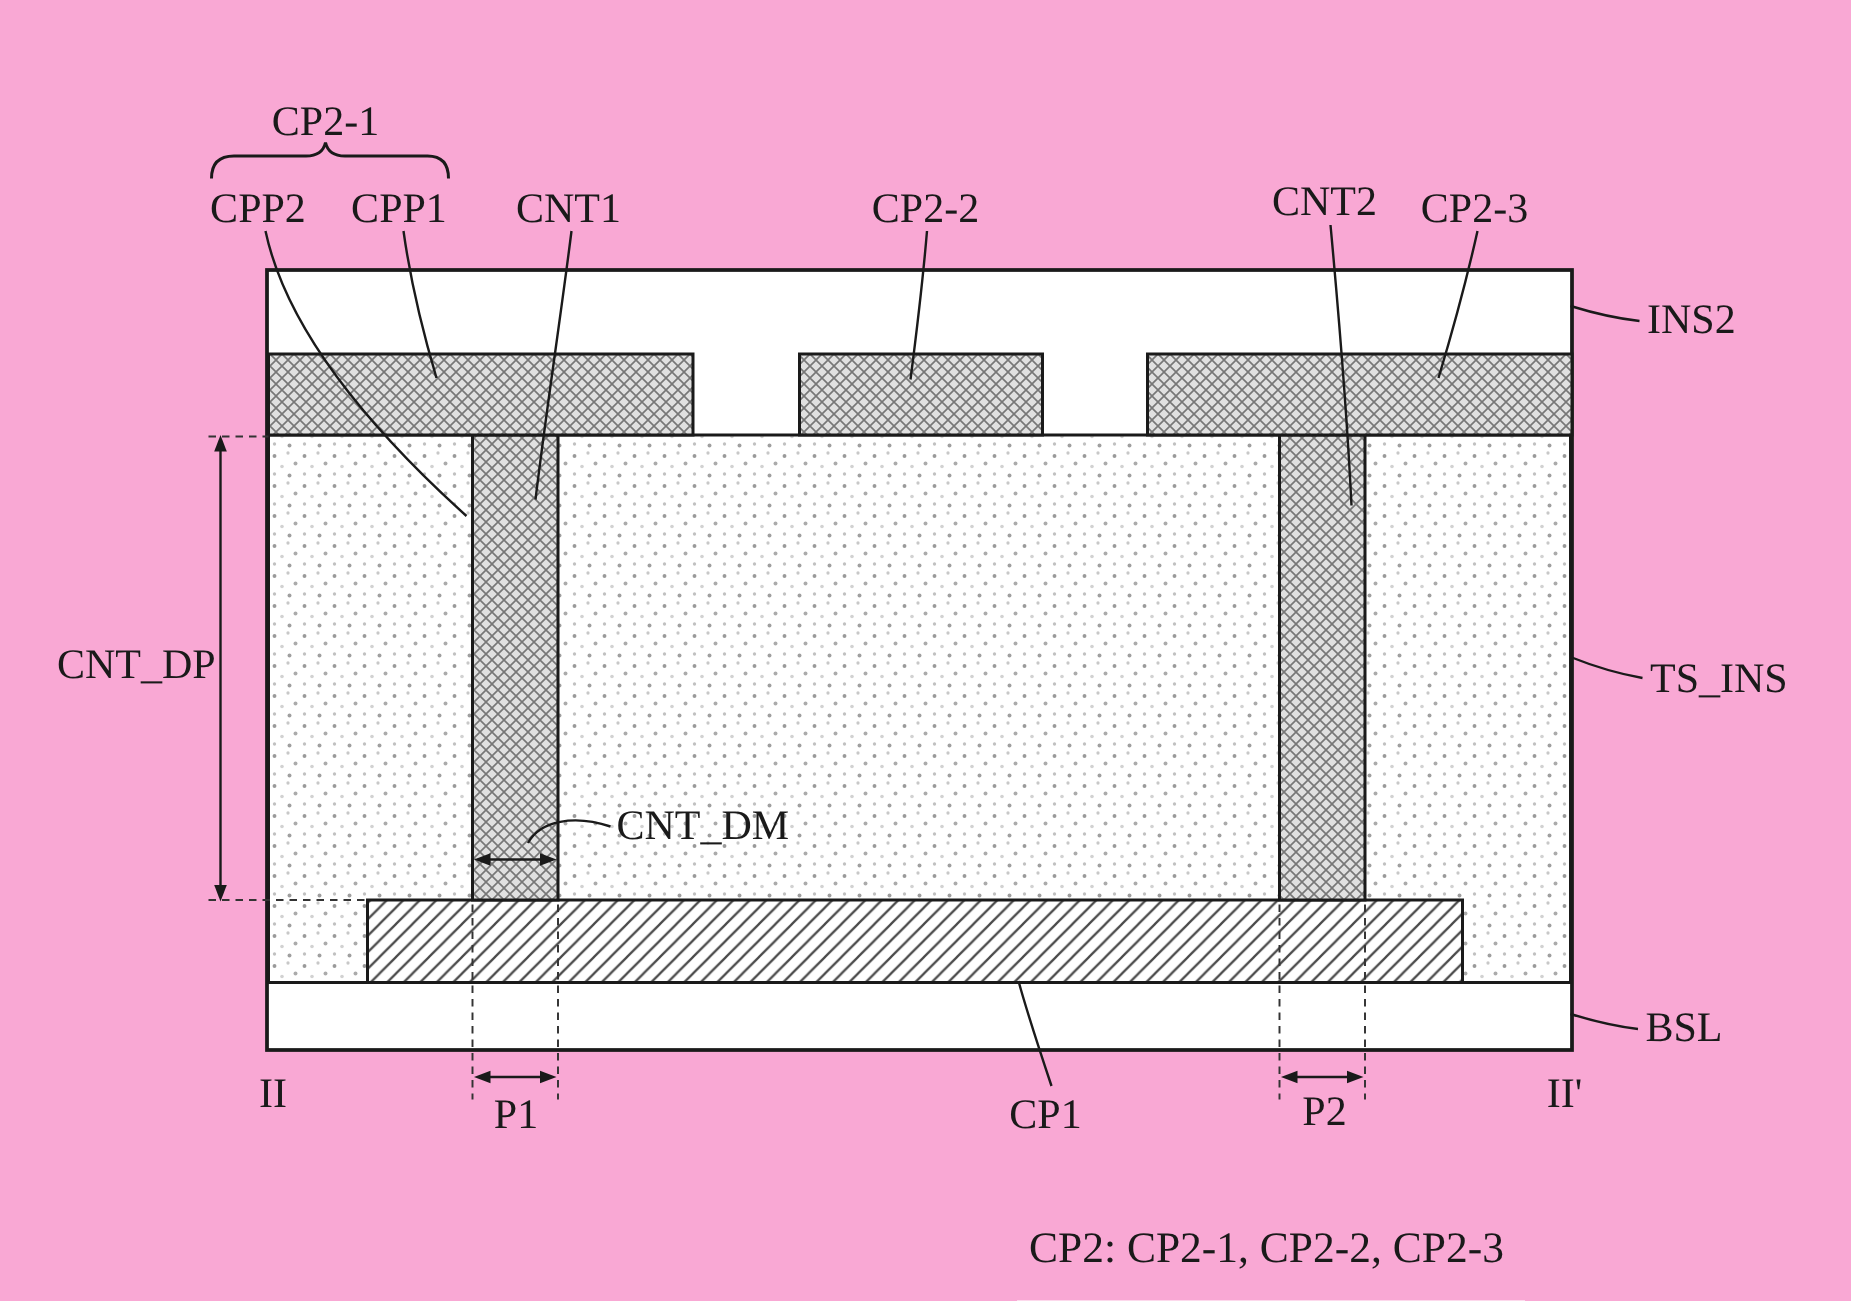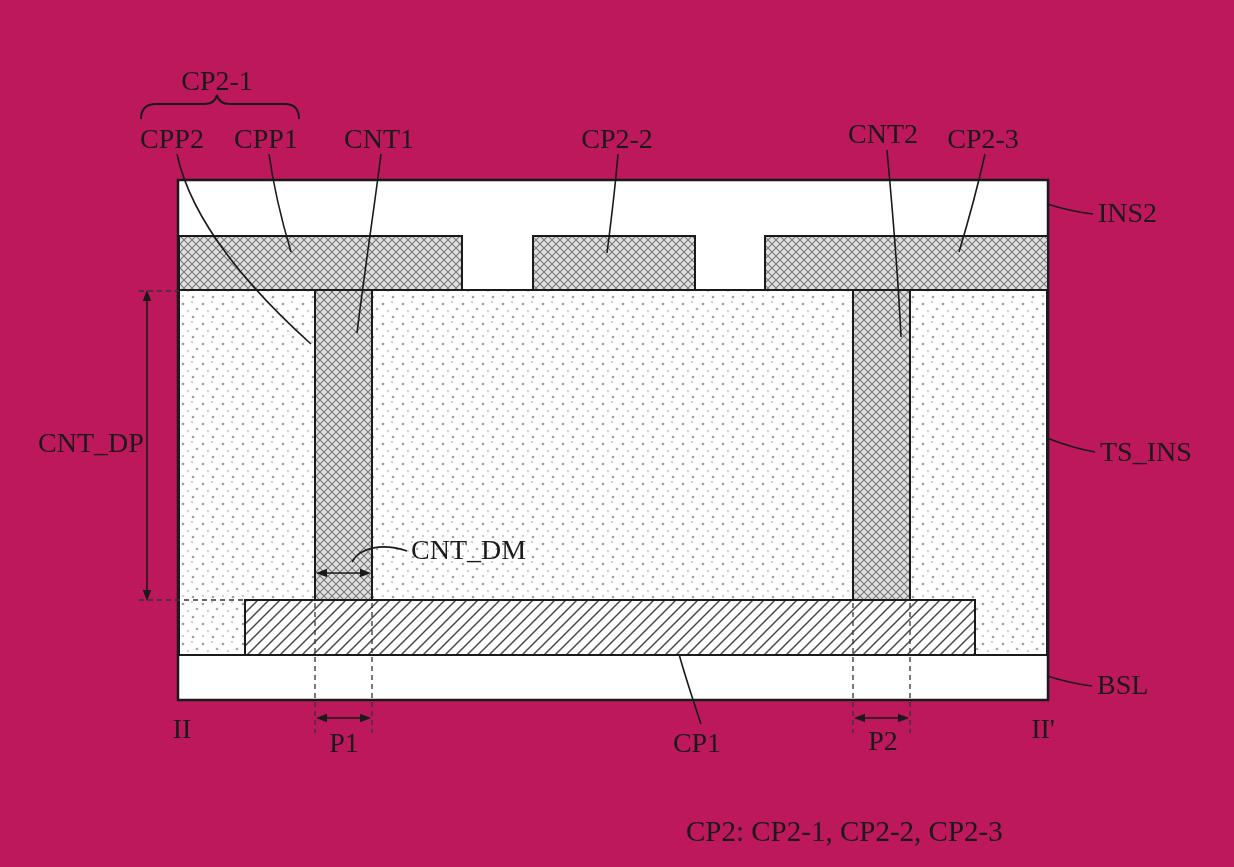--- a/index.html
+++ b/index.html
@@ -14,7 +14,7 @@
     position: relative;
     width: 1234px;
     height: 867px;
-    background: #be185d;
+    background: #f9a8d4;
     overflow: hidden;
   }
   svg text {

